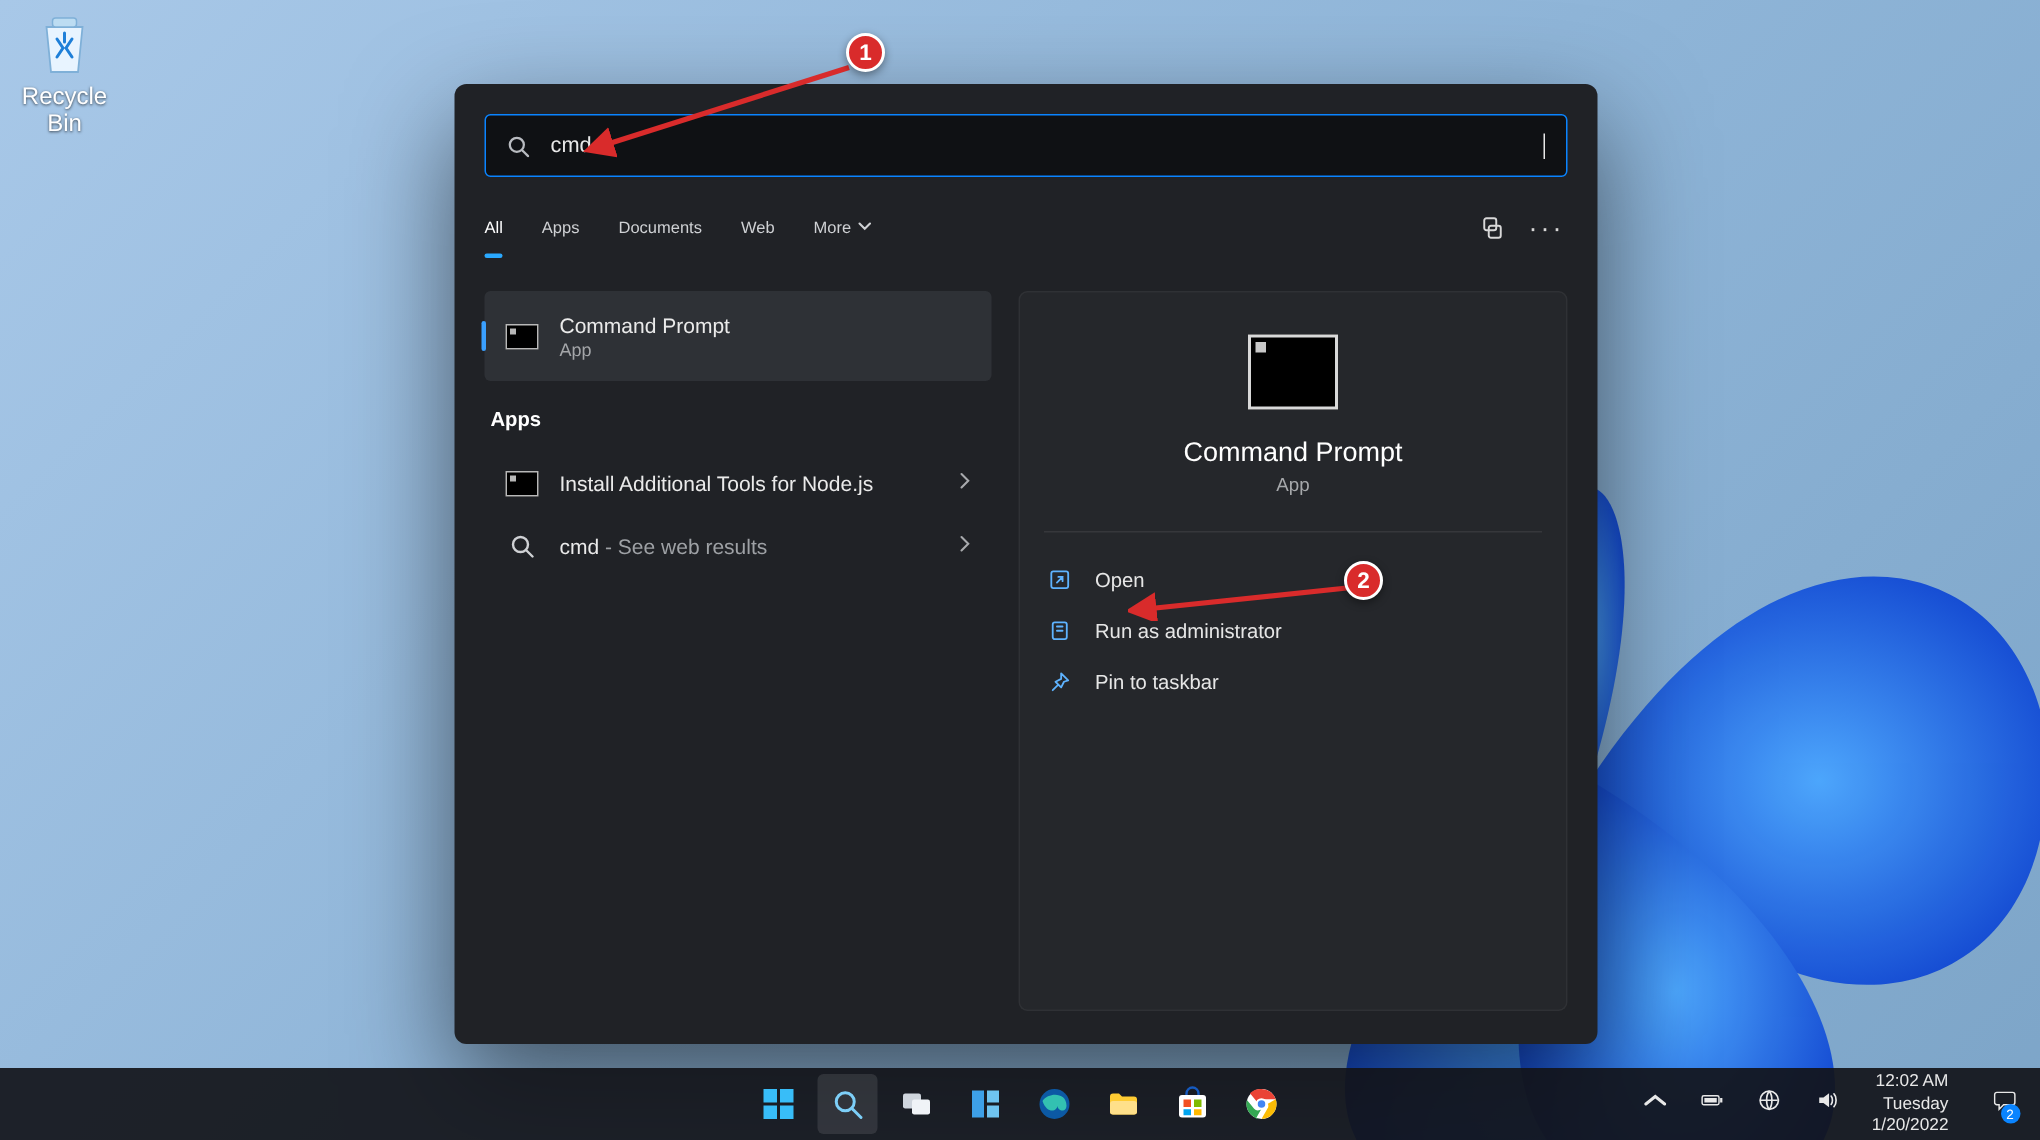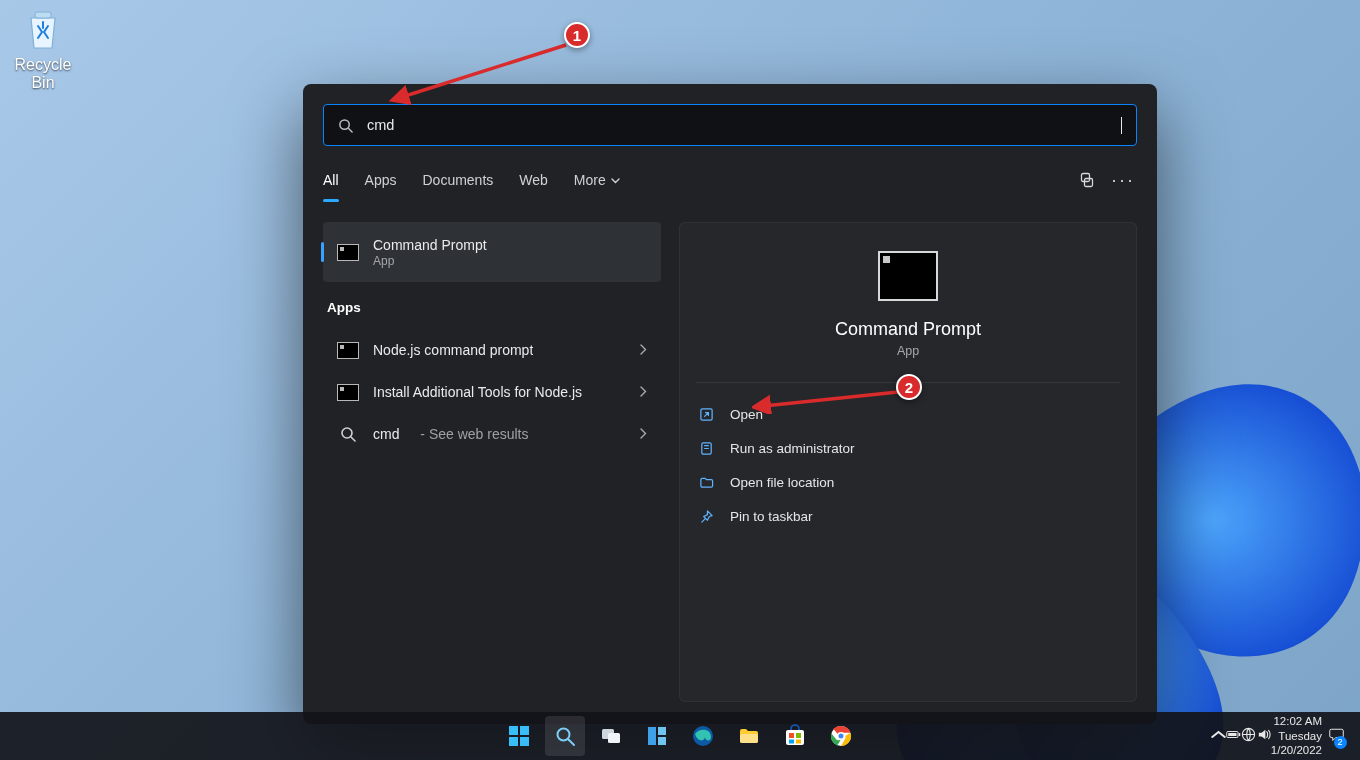--- a/index.html
+++ b/index.html
@@ -16,7 +16,7 @@
   .desktop-icon .label { color:#fff; font-size:16px; text-shadow:0 1px 2px rgba(0,0,0,.7); }
 
   
-  .search-panel { position:absolute; left:303px; top:56px; width:854px; height:640px; background:#202226; border-radius:8px; box-shadow:0 28px 70px rgba(0,0,0,.55); color:#e8e8e8;margin-top:28px; }
+  .search-panel { position:absolute; left:303px; top:56px; width:762px; height:640px; background:#202226; border-radius:8px; box-shadow:0 28px 70px rgba(0,0,0,.55); color:#e8e8e8; }
   .search-box { margin:20px 20px 0; height:42px; border:1.5px solid #0a84ff; border-radius:4px; background:#0f1114; display:flex; align-items:center; padding:0 14px; }
   .search-box svg { width:15px; height:15px; flex:none; }
   .search-box input { flex:1; margin-left:14px; background:none; border:none; outline:none; color:#e8e8e8; font-size:14.5px; }

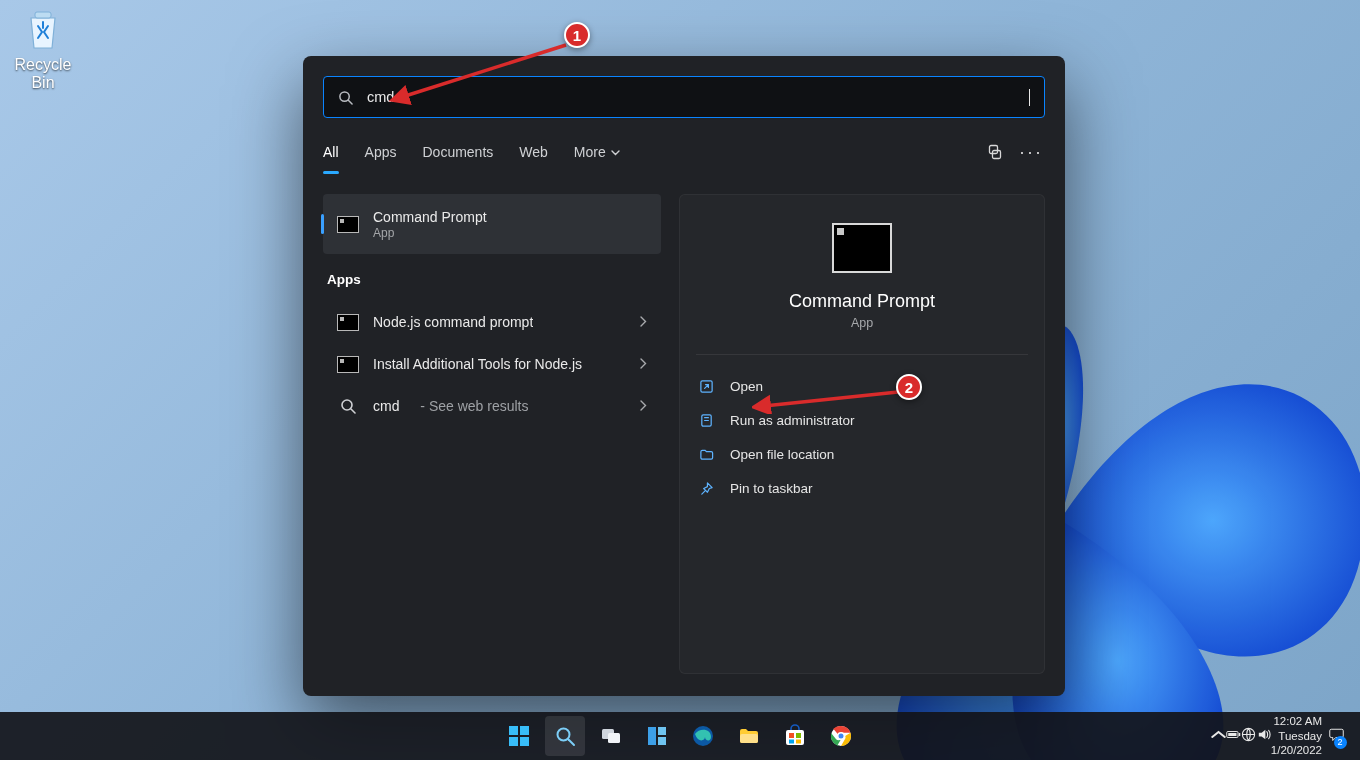--- a/index.html
+++ b/index.html
@@ -23,7 +23,7 @@
   .caret { width:1px; height:17px; background:#e8e8e8; }
 
   .tabs-row { display:flex; align-items:center; margin:20px 20px 0; height:28px; }
-  .tab { position:relative; font-size:14px; color:#cfd1d4; padding:4px 0; margin-right:26px; cursor:pointer; }
+  .tab { position:relative; font-size:11px; color:#cfd1d4; padding:4px 0; margin-right:26px; cursor:pointer; }
   .tab.active { color:#fff; }
   .tab.active::after { content:""; position:absolute; left:0; right:0; bottom:-10px; height:3px; background:#2aa9ff; border-radius:2px; }
   .tab .chev { display:inline-block; margin-left:5px; transform:translateY(-1px); }

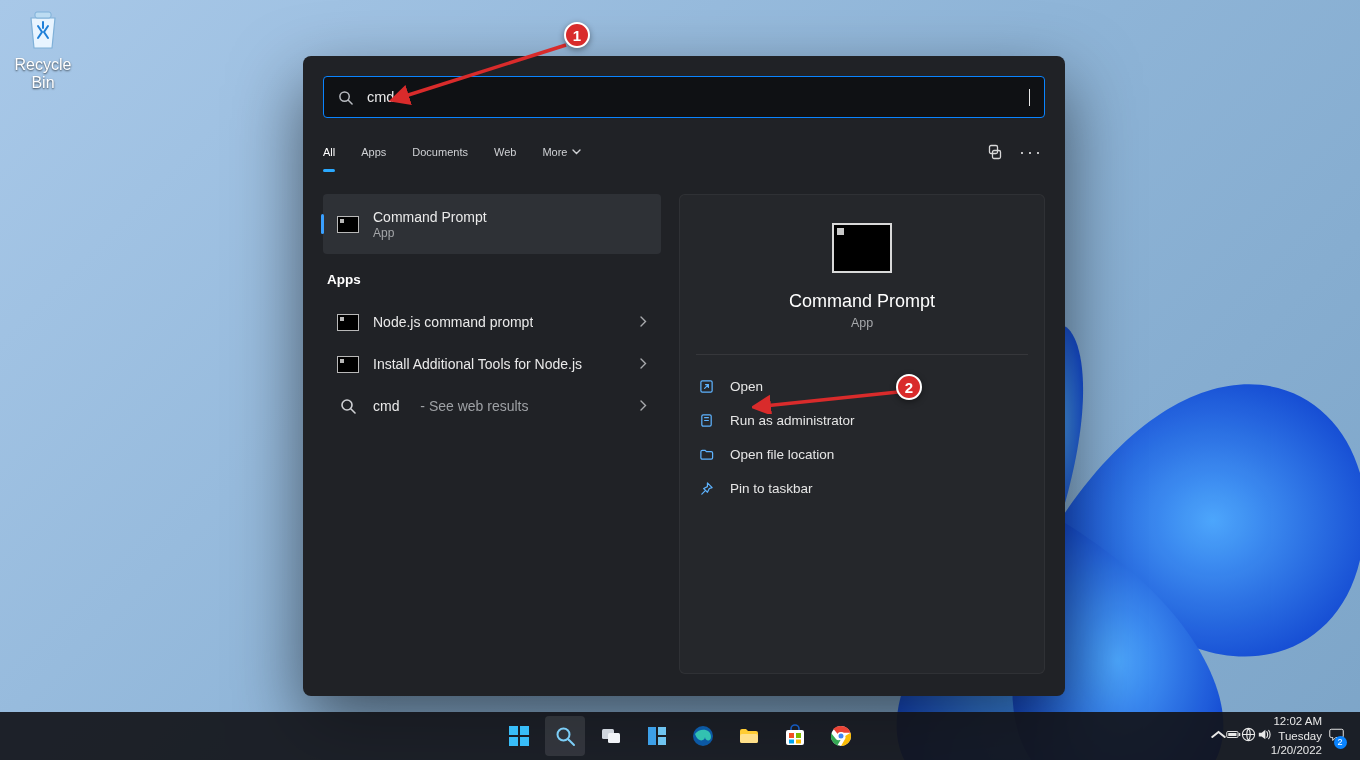--- a/index.html
+++ b/index.html
@@ -154,15 +154,6 @@
       </div>
 
       <div class="section-header mt">Apps</div>
-      <div class="result-item">
-        <div class="icon-box">
-            <div class="cmd-tile"></div>
-          </div>
-        <div class="text1">Node.js command prompt</div>
-        <span class="chevron"><svg viewBox="0 0 7 11">
-              <path d="M1 1l4.5 4.5L1 10" stroke="currentColor" stroke-width="1.4" fill="none" stroke-linecap="round"></path>
-            </svg></span>
-      </div>
       <div class="result-item">
         <div class="icon-box">
             <div class="cmd-tile"></div>

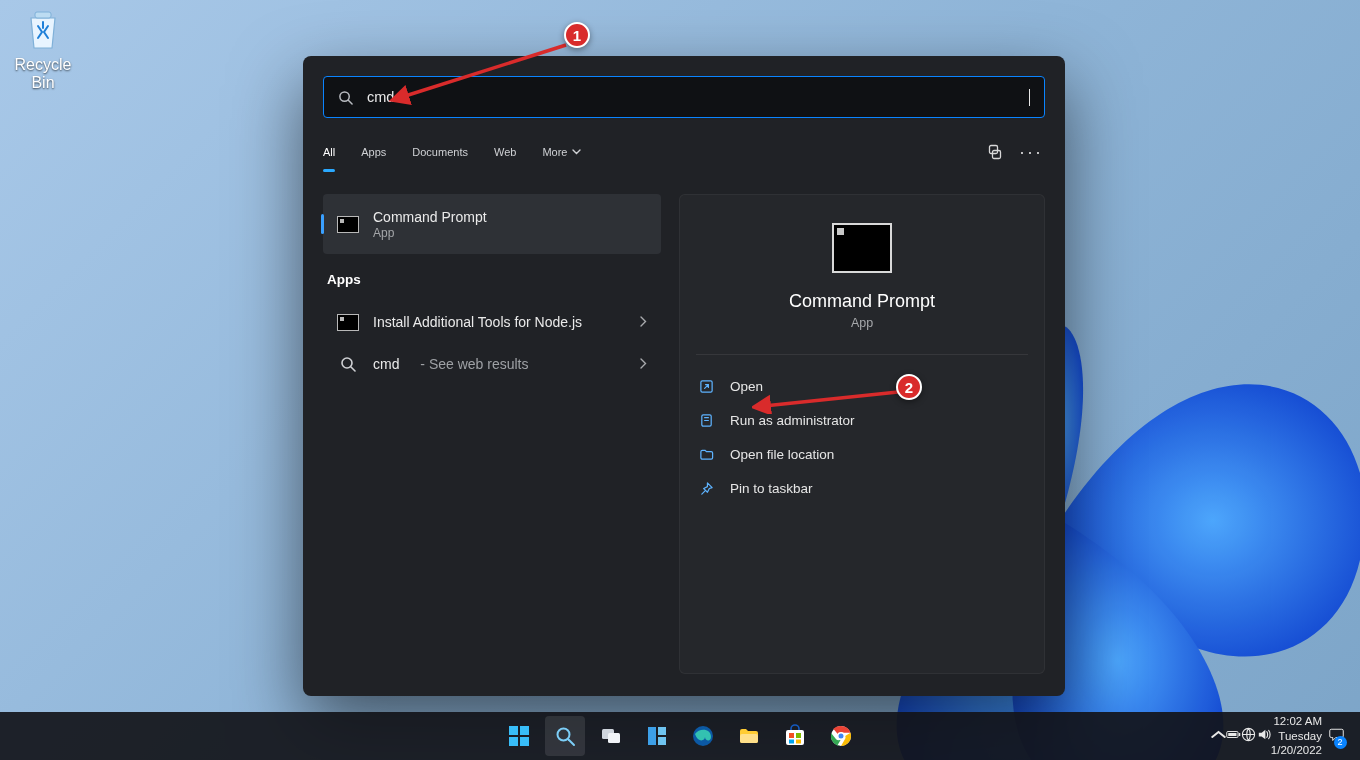--- a/index.html
+++ b/index.html
@@ -48,7 +48,7 @@
   .result-item .chevron svg { width:7px; height:11px; }
   .result-item.best { height:60px; background:#2e3136; border-radius:4px; }
   .result-item.best::before { content:""; position:absolute; left:-2px; top:20px; bottom:20px; width:3px; background:#3aa0ff; border-radius:2px; }
-  .muted { color:#9ea1a5;padding-left:17px; }
+  .muted { color:#9ea1a5; }
 
   
   .detail-icon { width:60px; height:50px; margin:0 auto 18px; background:#000; border:2px solid #d9d9d9; position:relative; }

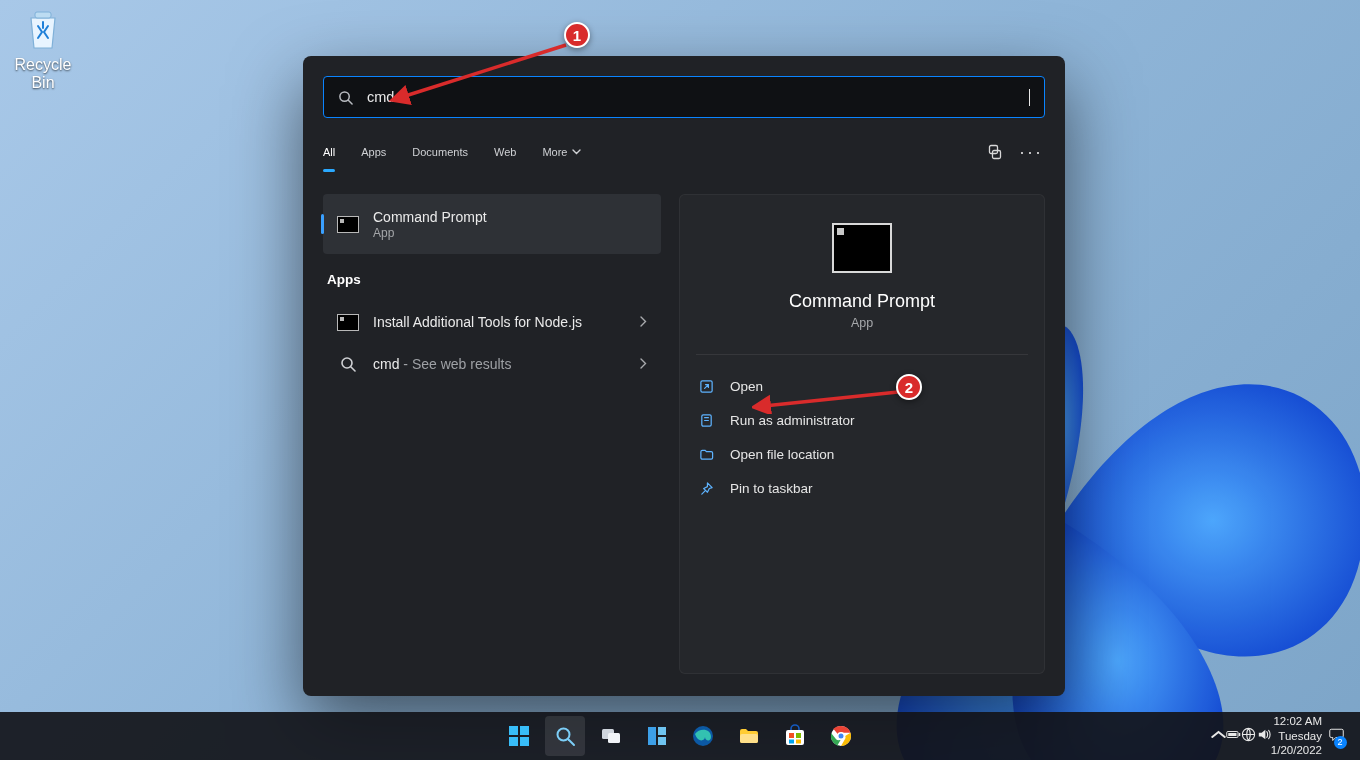--- a/index.html
+++ b/index.html
@@ -200,14 +200,6 @@
             </svg>
           </span>
         <span>Run as administrator</span>
-      </div>
-      <div class="action">
-        <span class="aicon">
-            <svg viewBox="0 0 16 16">
-              <path d="M2 5a1.5 1.5 0 011.5-1.5h3L8 5h5A1.5 1.5 0 0114.5 6.5v5A1.5 1.5 0 0113 13H3.5A1.5 1.5 0 012 11.5z" fill="none" stroke="currentColor" stroke-width="1.3"></path>
-            </svg>
-          </span>
-        <span>Open file location</span>
       </div>
       <div class="action">
         <span class="aicon">

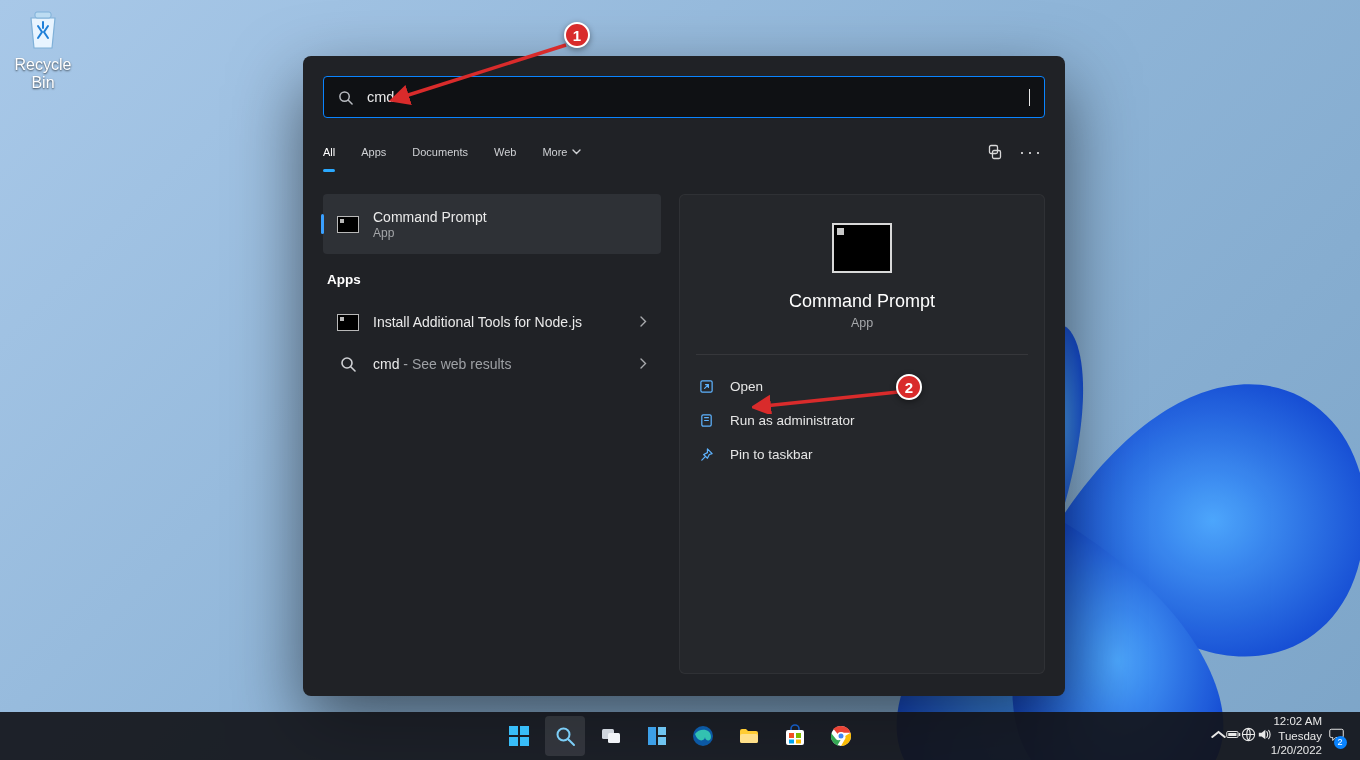--- a/index.html
+++ b/index.html
@@ -70,7 +70,7 @@
   .tb-btn { width:40px; height:40px; display:flex; align-items:center; justify-content:center; border-radius:4px; cursor:pointer; }
   .tb-btn.active { background:rgba(255,255,255,.1); }
   .tb-btn svg { width:24px; height:24px; }
-  .tb-right { position:absolute; right:10px; display:flex; align-items:center; gap:0; color:#e8e8e8; }
+  .tb-right { position:absolute; right:10px; display:flex; align-items:center; gap:23px; color:#e8e8e8; }
   .tb-right svg { width:15px; height:15px; }
   .clock { text-align:right; font-size:11.5px; line-height:1.25; }
   .notif { width:28px; height:28px; display:flex; align-items:center; justify-content:center; }

